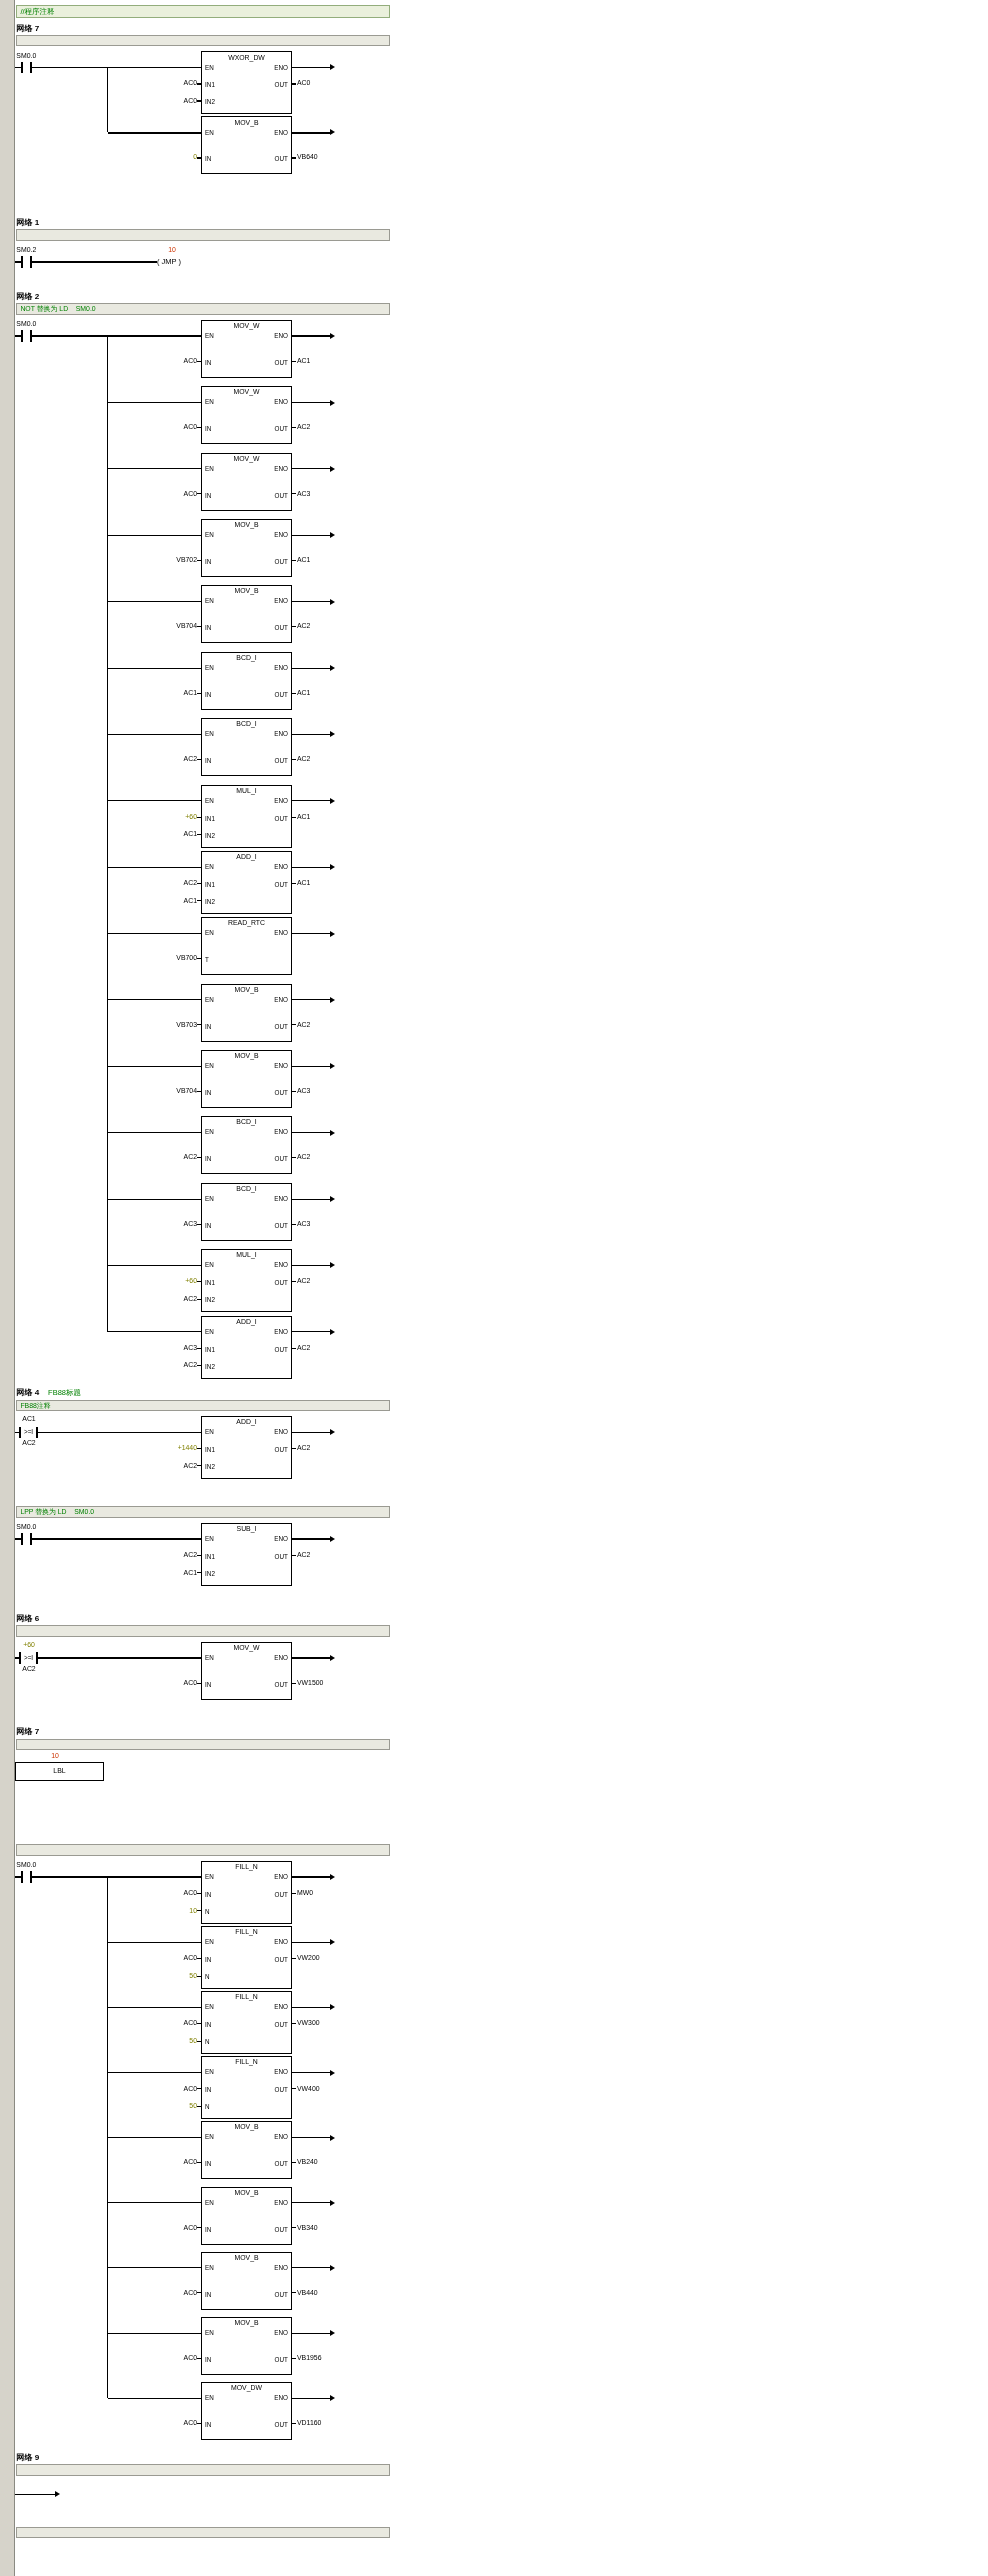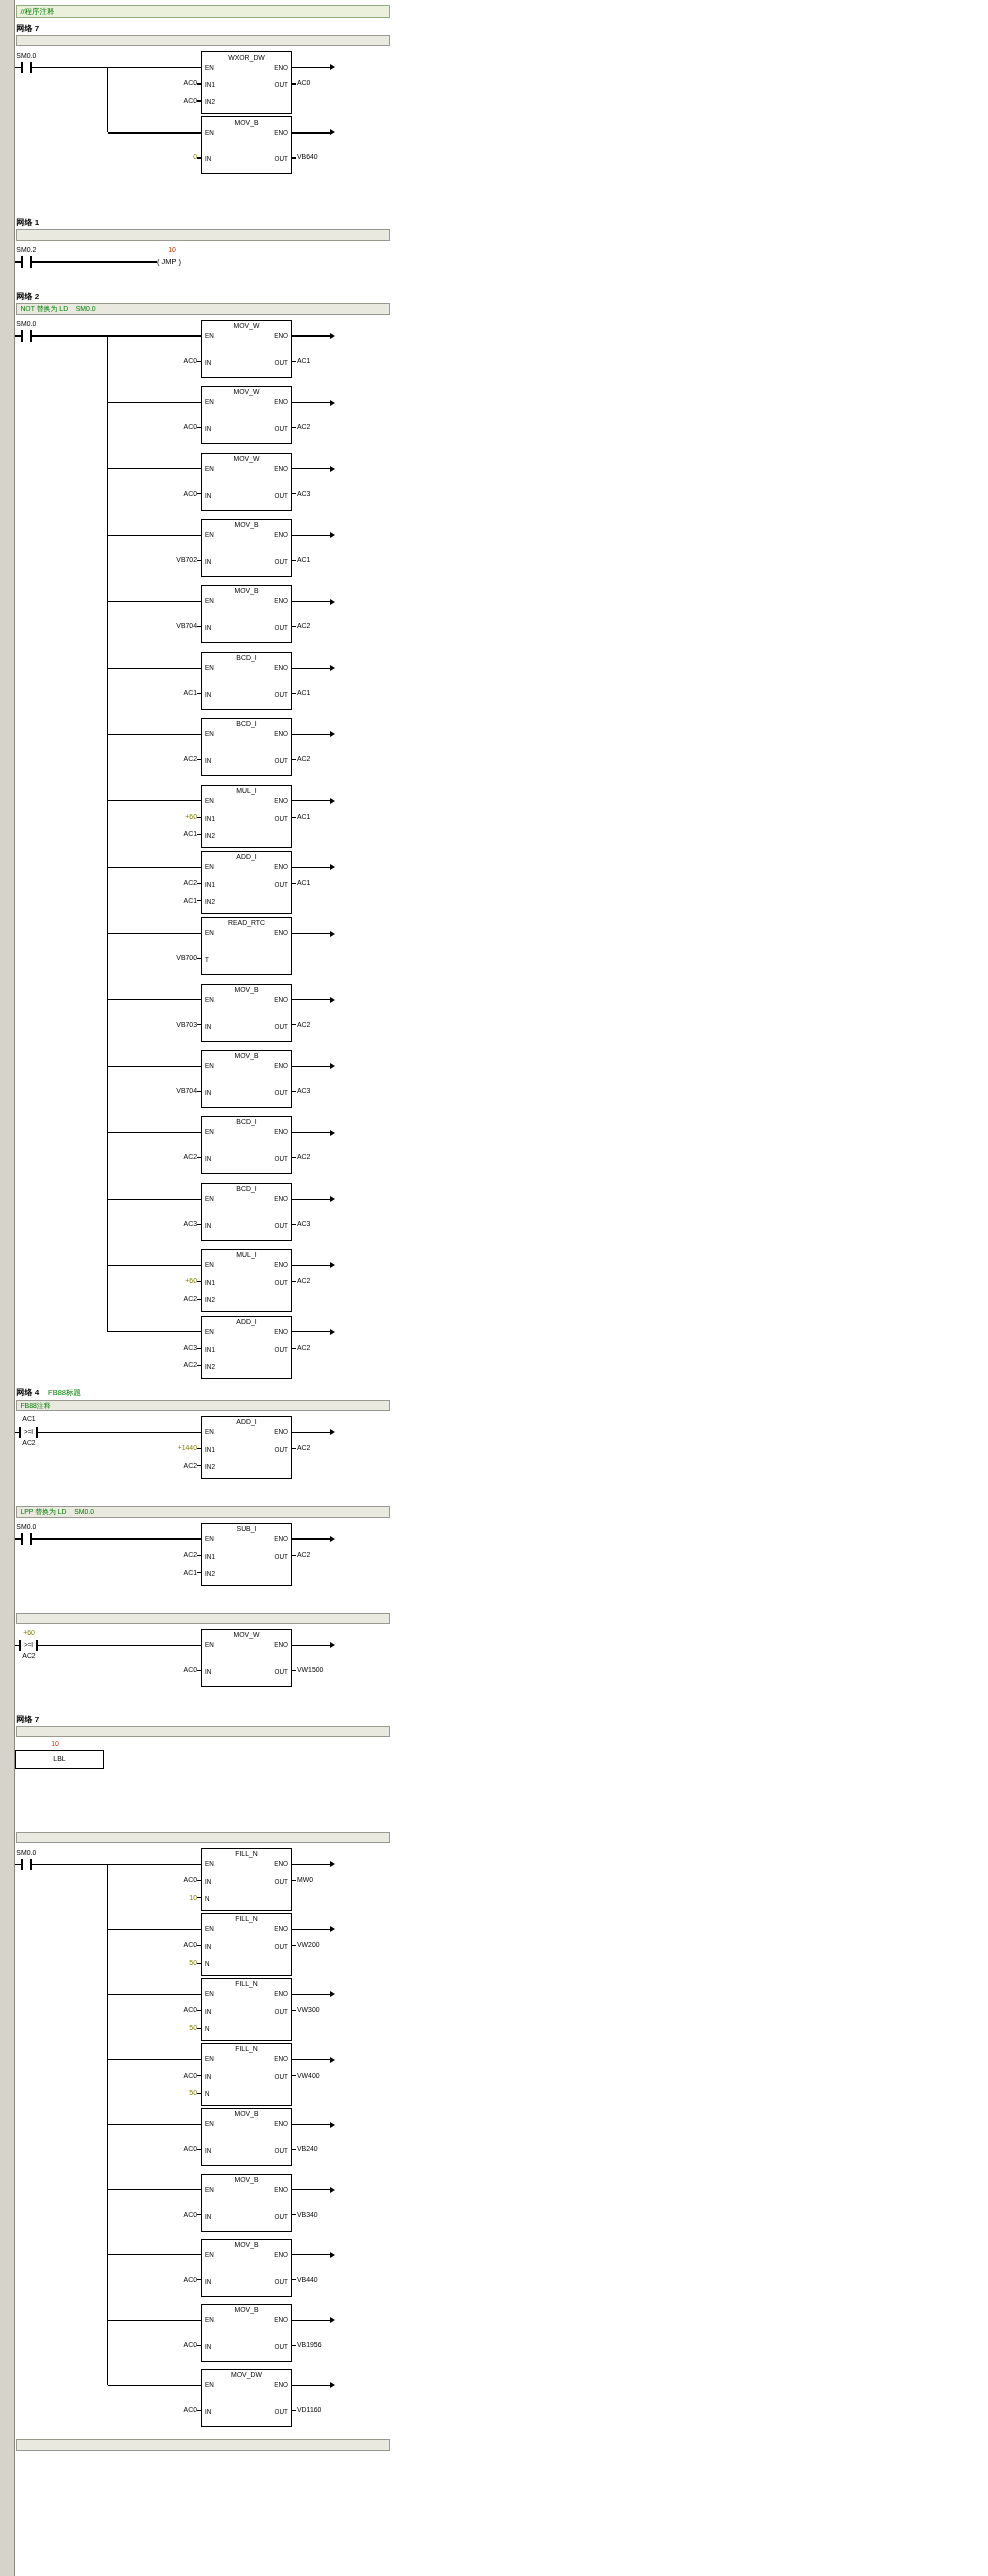--- a/index.html
+++ b/index.html
@@ -401,6 +401,9 @@
           </div>
         </div>
         <div class="net">
+          <div class="net-label">
+            <span>网络 6</span>
+          </div>
           <div class="net-bar"></div>
           <div class="ladder" style="height: 88px;">
             <div class="cbar" style="left: 19px; top: 15.7px; height: 11.3px;"></div>

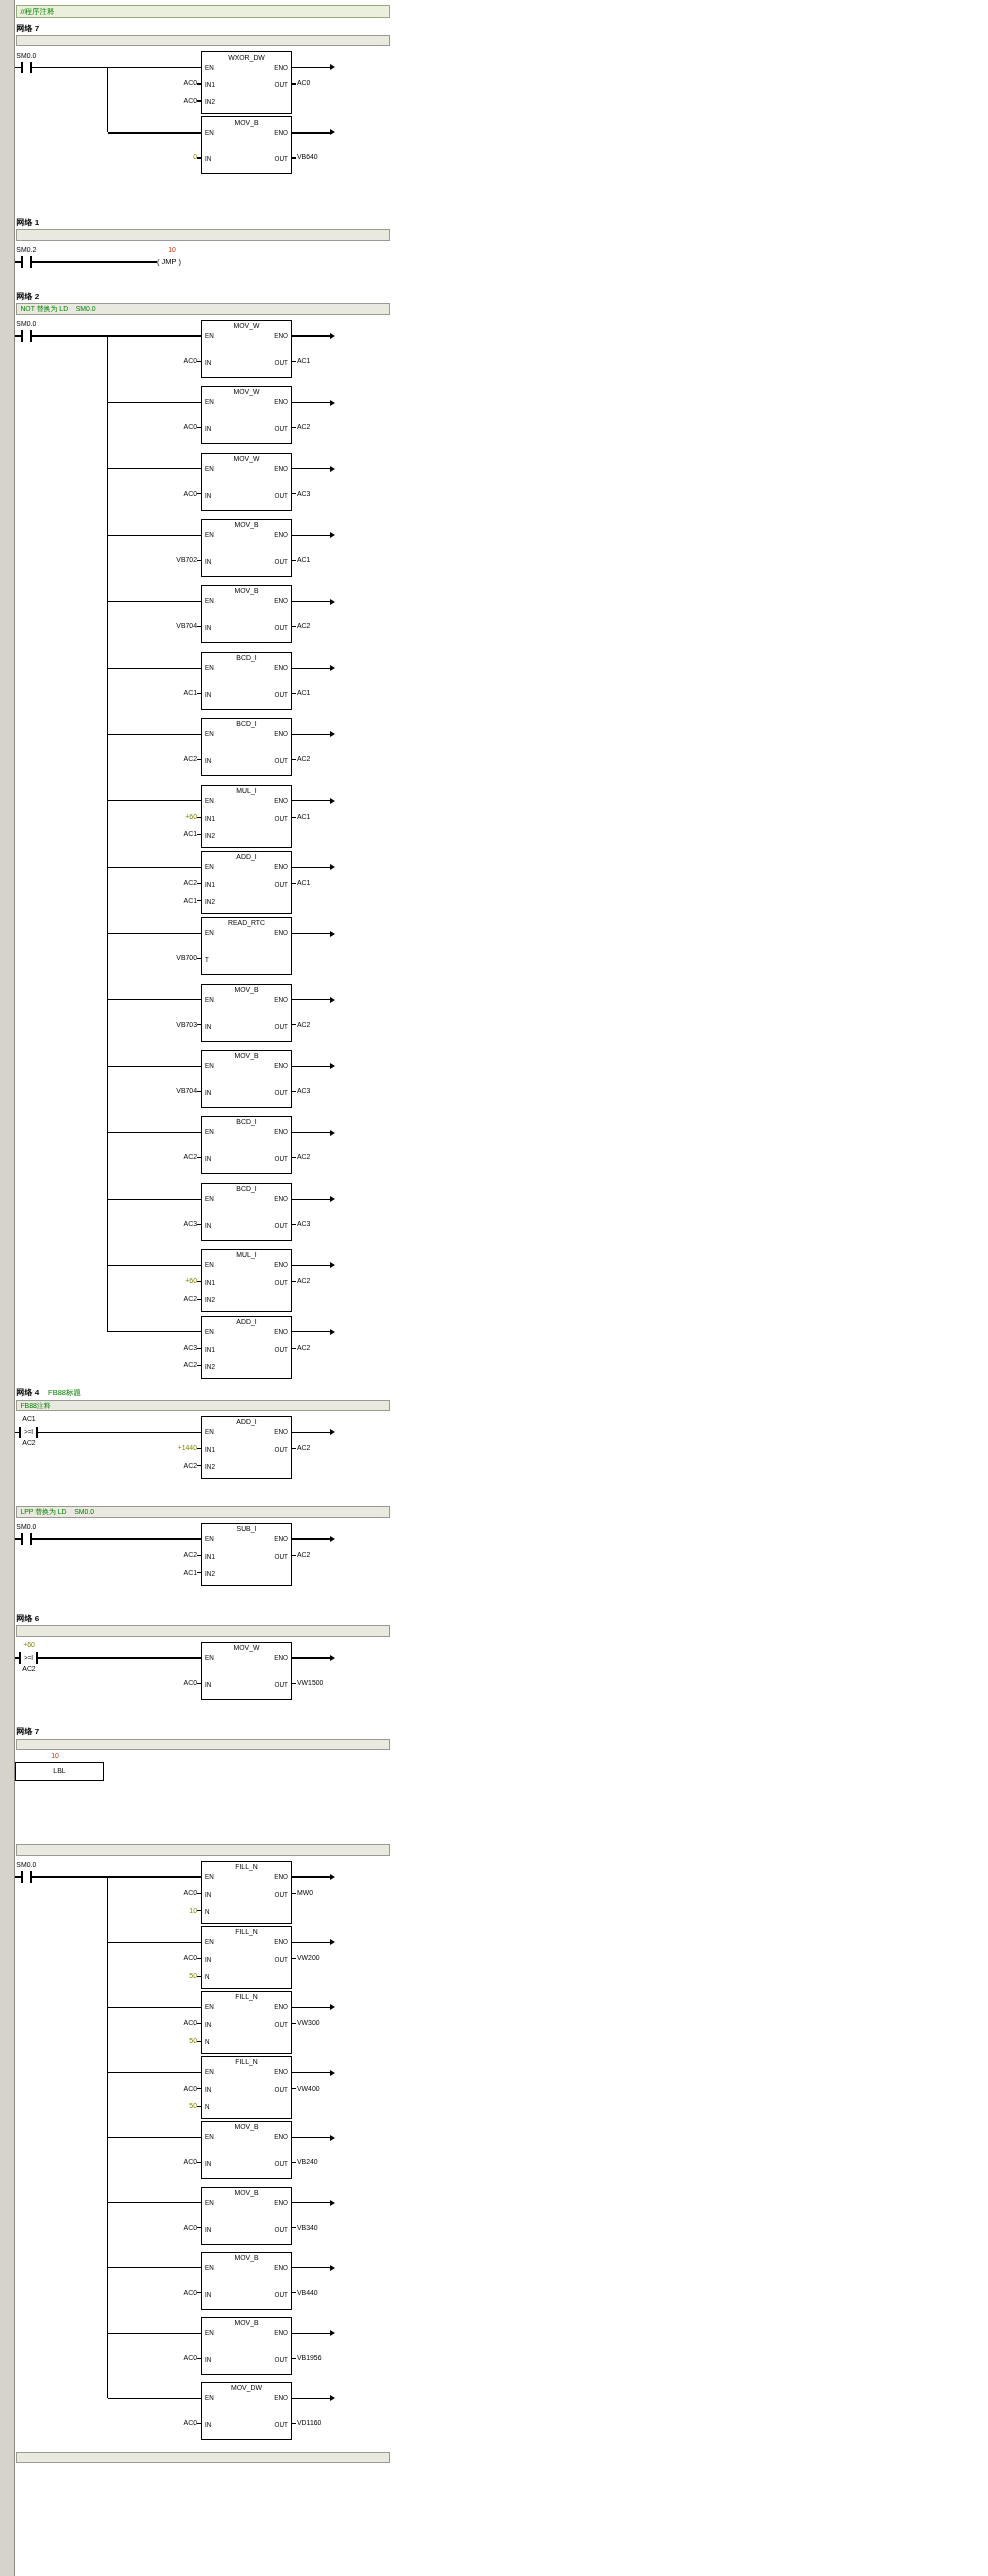--- a/index.html
+++ b/index.html
@@ -587,6 +587,16 @@
           </div>
         </div>
         <div class="net">
+          <div class="net-label">
+            <span>网络 9</span>
+          </div>
+          <div class="net-bar"></div>
+          <div class="ladder" style="height: 50px;">
+            <div class="wh" style="left: 15px; top: 18px; width: 40px;"></div>
+            <div class="arr" style="left: 55px; top: 15.7px;"></div>
+          </div>
+        </div>
+        <div class="net">
           <div class="net-bar"></div>
           <div class="ladder" style="height: 6.3px;"></div>
         </div>

